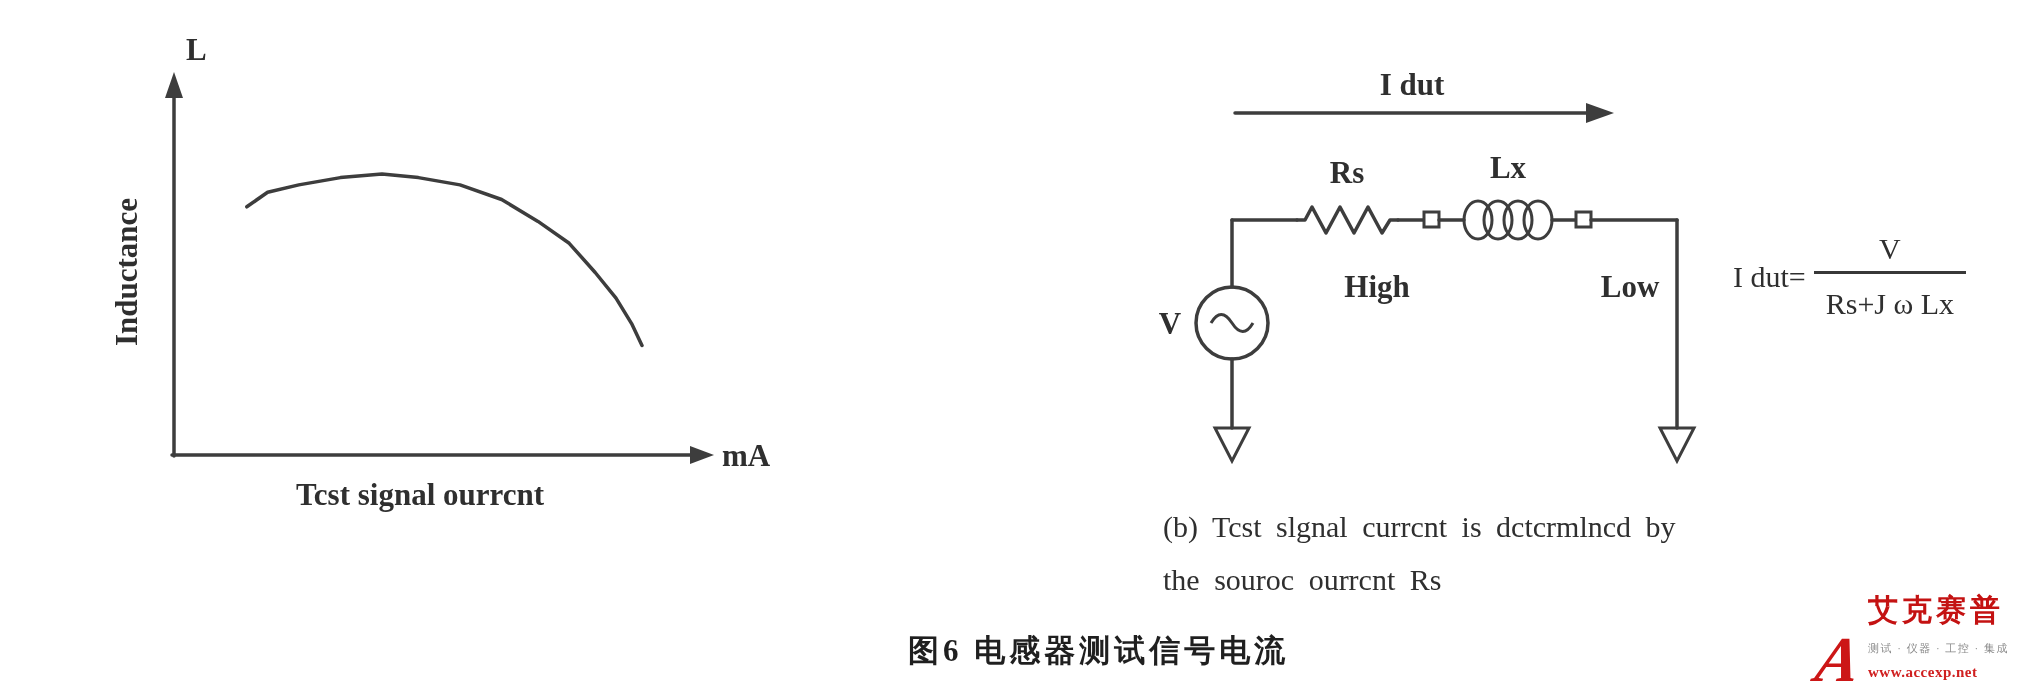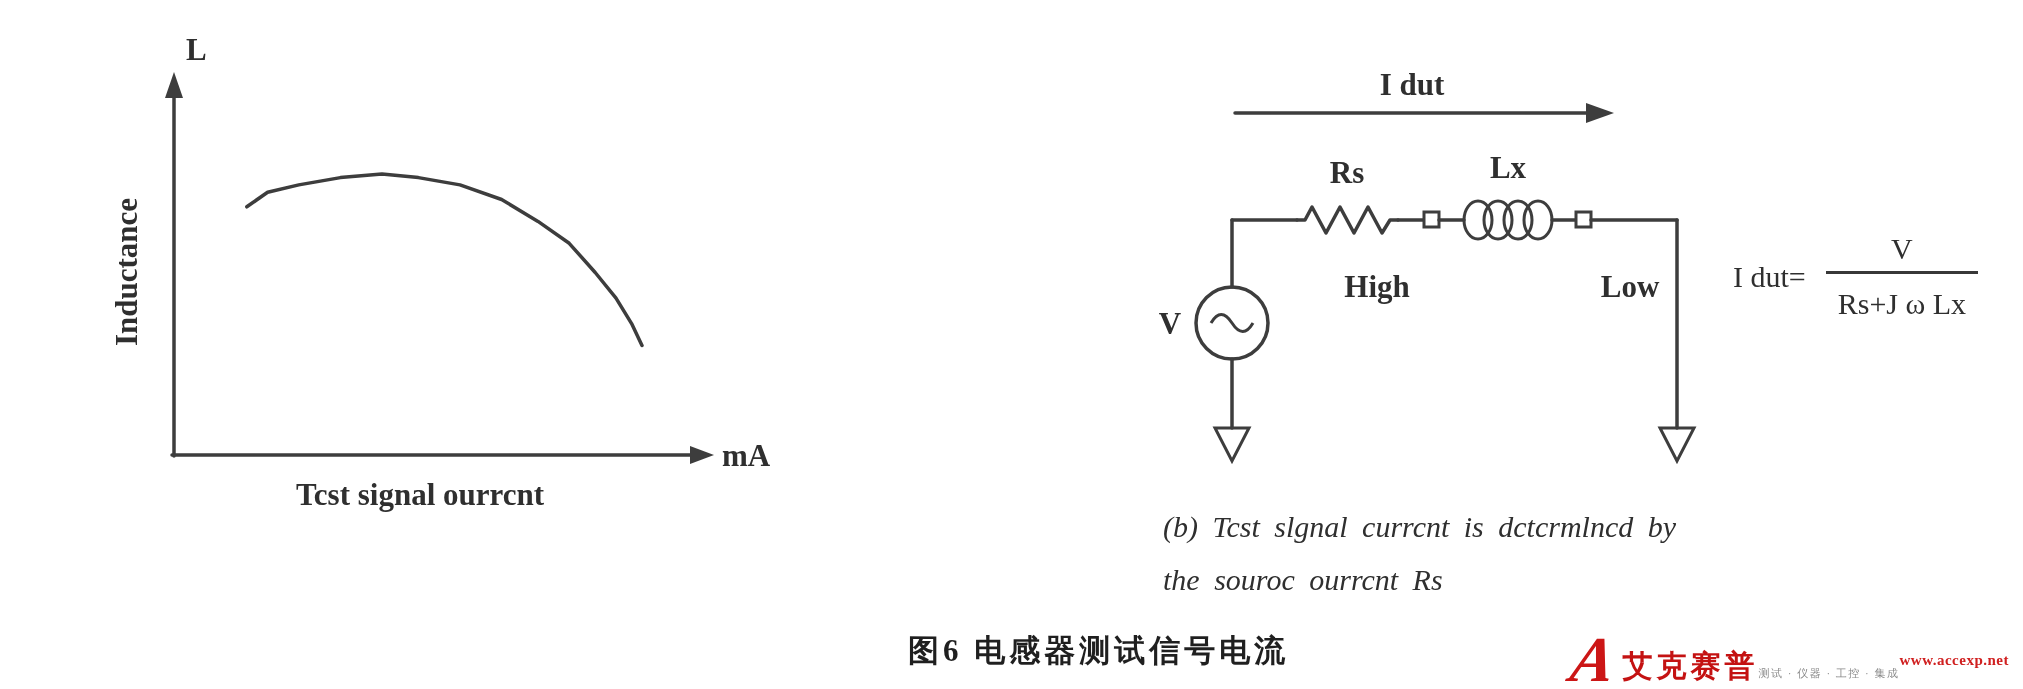--- a/index.html
+++ b/index.html
@@ -20,7 +20,7 @@
   .caption-b { left:1163px; top:500px; font-size:30px; line-height:1.78; word-spacing:7px; }
   .caption-b .cap-line { display:block;font-style:italic; }
   .fig-caption { left:908px; top:630px; font-size:31px; font-weight:bold; letter-spacing:4px; color:#1f1f1f; }
-  .formula { left:1733px; top:232px; display:flex; align-items:center; font-size:30px; gap:20px; }
+  .formula { left:1733px; top:232px; display:flex; align-items:center; font-size:30px; gap:8px; }
   .frac { display:inline-flex; flex-direction:column; align-items:center; }
   .frac .num { padding:0 8px 5px; }
   .frac .den { border-top:3px solid #383838; padding:13px 12px 0; white-space:nowrap; }

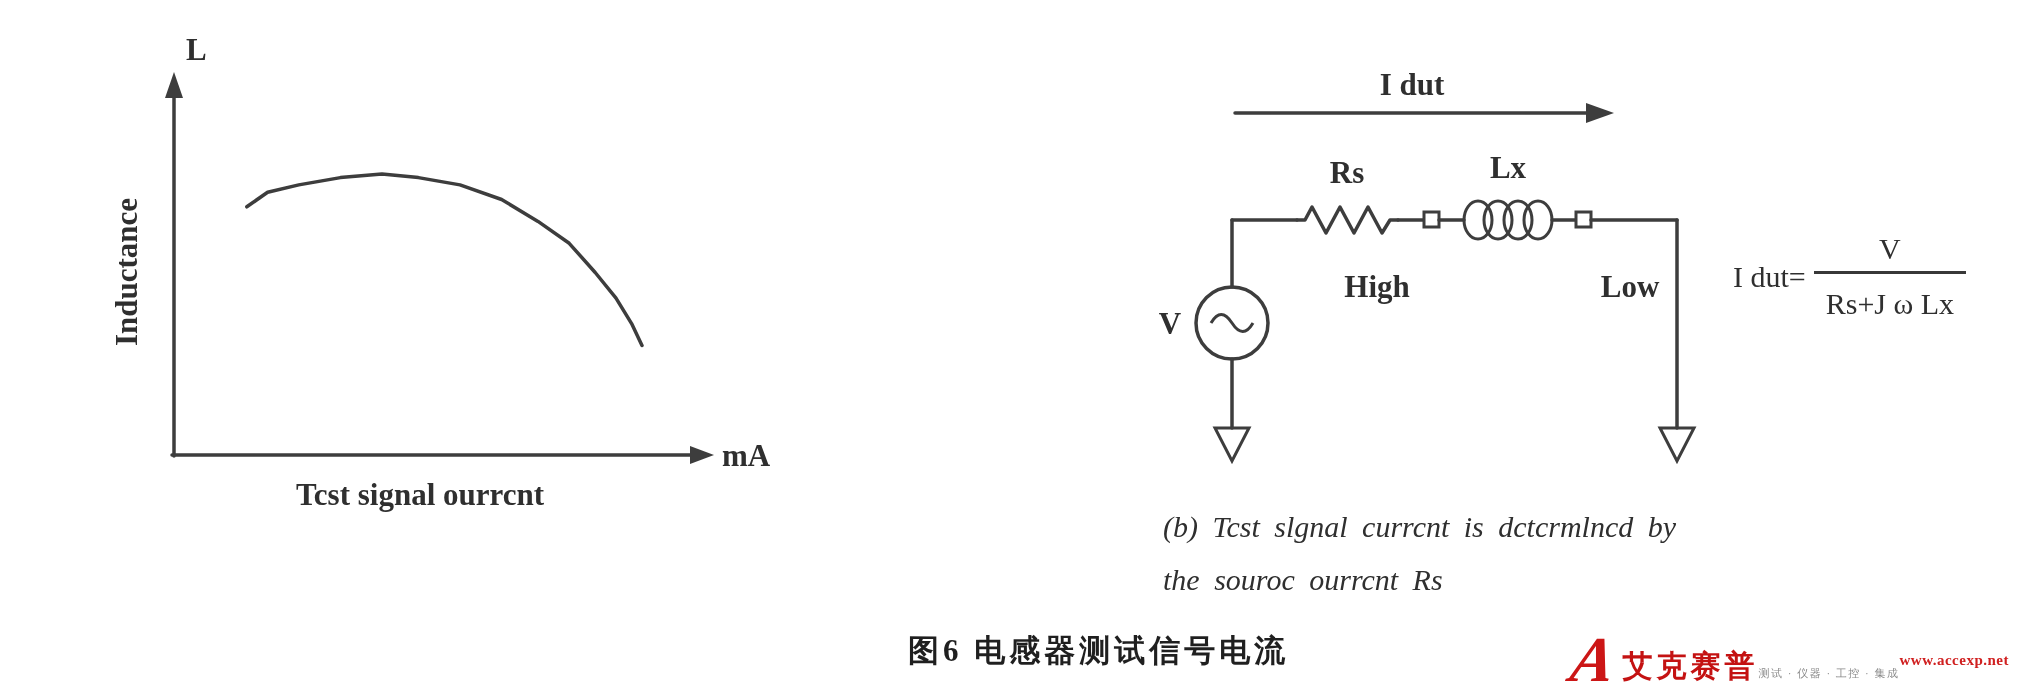--- a/index.html
+++ b/index.html
@@ -18,7 +18,7 @@
   .lbl-b { font-size:31px; font-weight:600; }
   .caption-a { left:148px; top:542px; font-size:31px; letter-spacing:.5px; }
   .caption-b { left:1163px; top:500px; font-size:30px; line-height:1.78; word-spacing:7px; }
-  .caption-b .cap-line { display:block;font-style:italic; }
+  .caption-b .cap-line { display:block; }
   .fig-caption { left:908px; top:630px; font-size:31px; font-weight:bold; letter-spacing:4px; color:#1f1f1f; }
   .formula { left:1733px; top:232px; display:flex; align-items:center; font-size:30px; gap:8px; }
   .frac { display:inline-flex; flex-direction:column; align-items:center; }

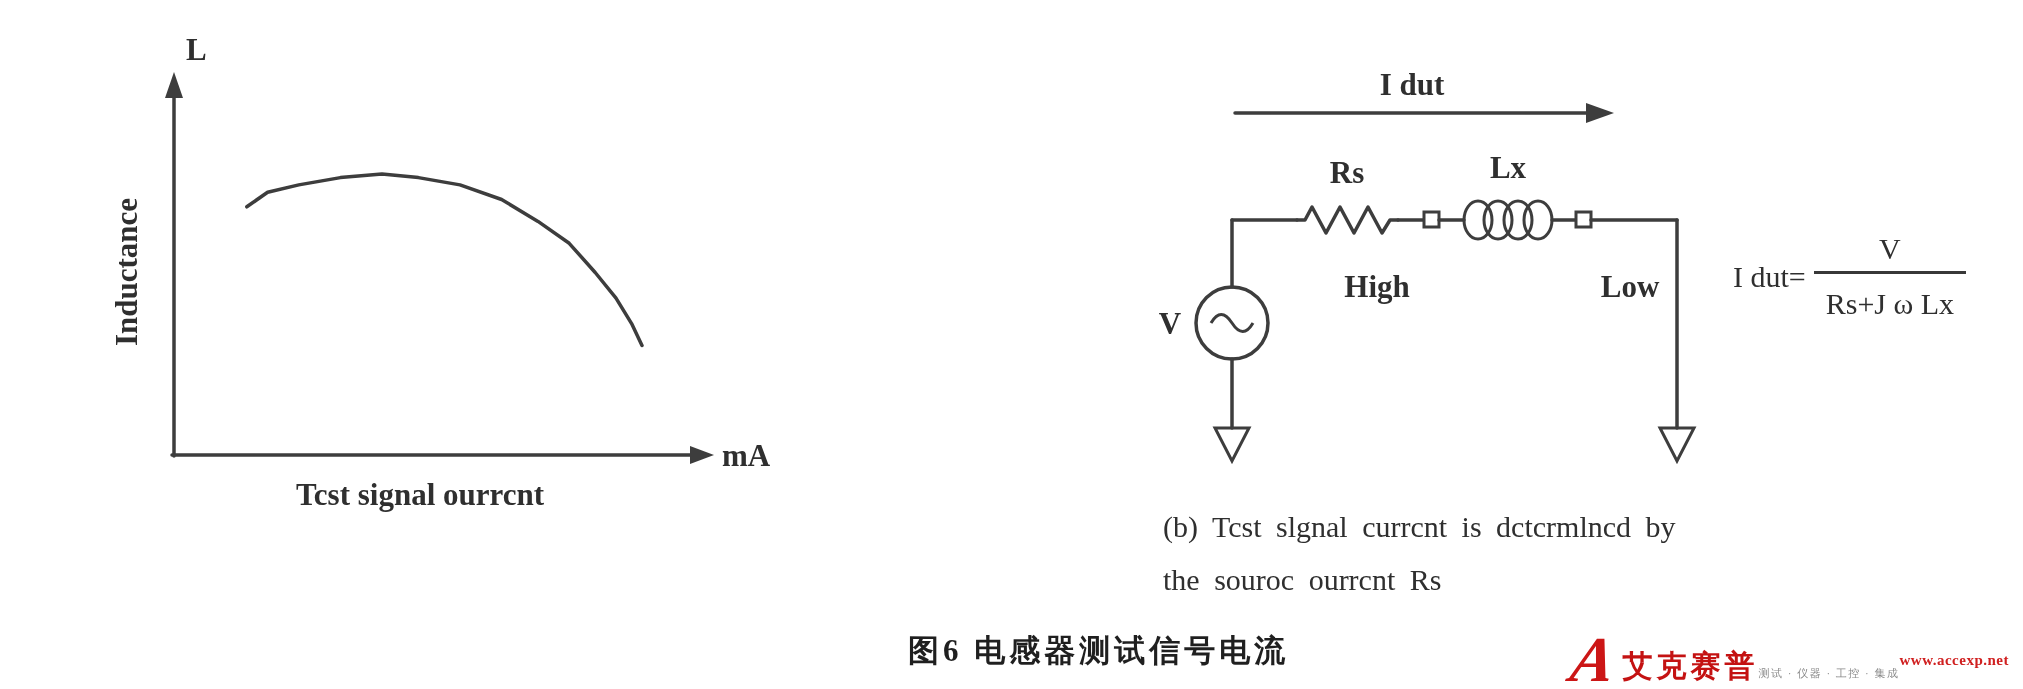--- a/index.html
+++ b/index.html
@@ -26,7 +26,7 @@
   .frac .den { border-top:3px solid #383838; padding:13px 12px 0; white-space:nowrap; }
   .logo { right:14px; bottom:4px; display:flex; align-items:flex-end; gap:8px; }
   .logo-a { font-size:64px; font-weight:bold; font-style:italic; color:#cc1616; line-height:.8; transform:skewX(-10deg); }
-  .logo-col { display:flex; align-items:flex-start; padding-bottom:4px; }
+  .logo-col { display:flex; flex-direction:column; align-items:flex-start; padding-bottom:4px; }
   .logo-brand { font-size:30px; font-weight:bold; color:#c41212; letter-spacing:4px; line-height:1.05; }
   .logo-tagline { font-size:11px; color:#8a8a8a; letter-spacing:1.5px; margin-top:16px; }
   .logo-url { font-size:15px; color:#d02020; font-weight:bold; margin-top:2px; letter-spacing:.5px; }

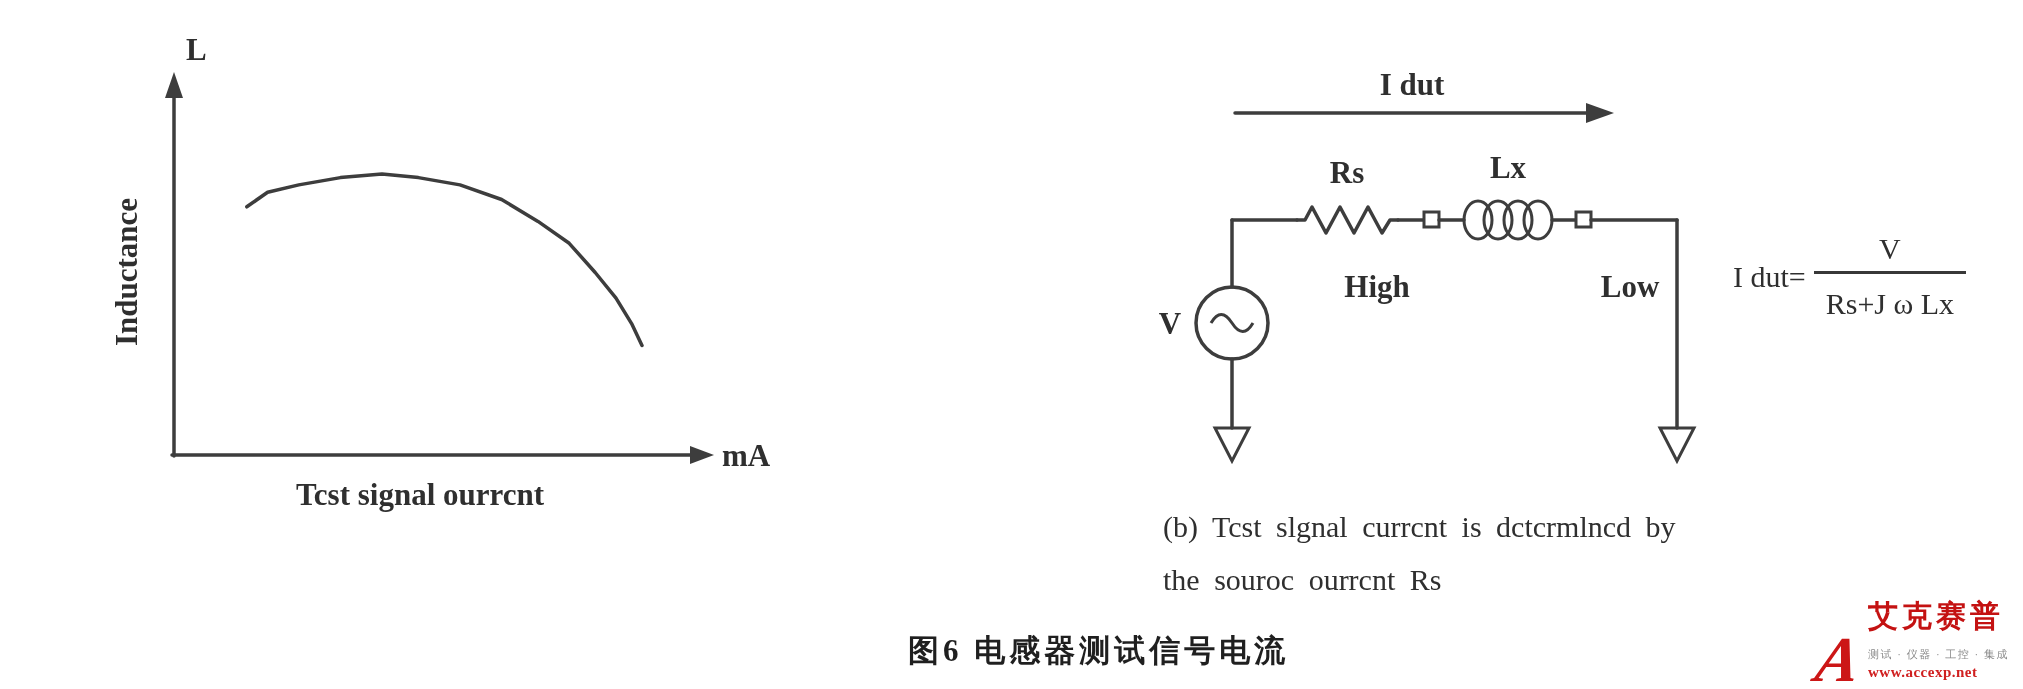--- a/index.html
+++ b/index.html
@@ -29,7 +29,7 @@
   .logo-col { display:flex; flex-direction:column; align-items:flex-start; padding-bottom:4px; }
   .logo-brand { font-size:30px; font-weight:bold; color:#c41212; letter-spacing:4px; line-height:1.05; }
   .logo-tagline { font-size:11px; color:#8a8a8a; letter-spacing:1.5px; margin-top:16px; }
-  .logo-url { font-size:15px; color:#d02020; font-weight:bold; margin-top:2px; letter-spacing:.5px; }
+  .logo-url { font-size:15px; color:#d02020; font-weight:bold; margin-top:8px; letter-spacing:.5px; }
 </style>
 </head>
 <body>

